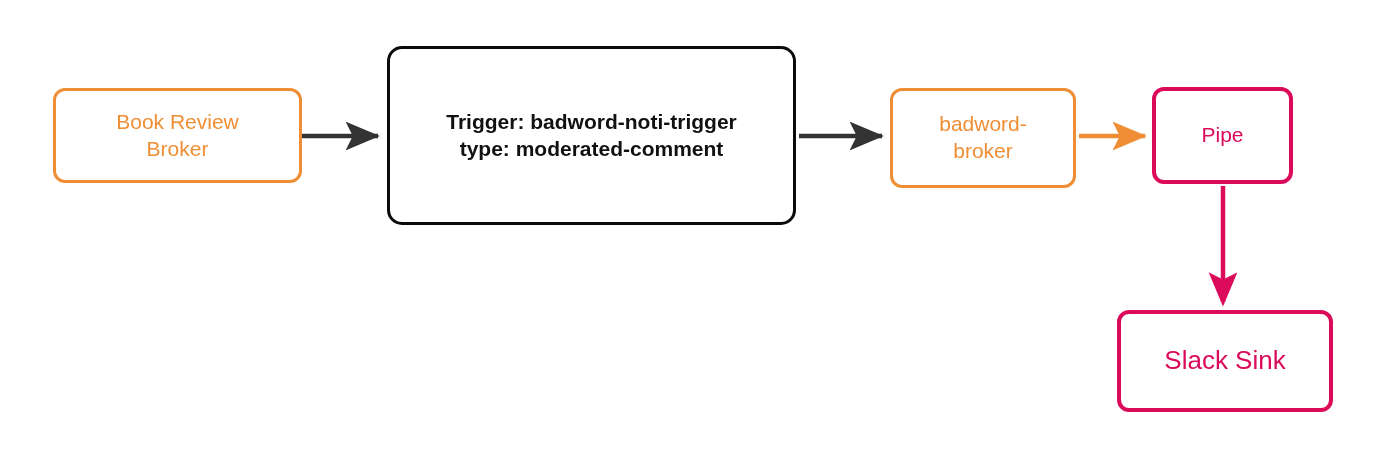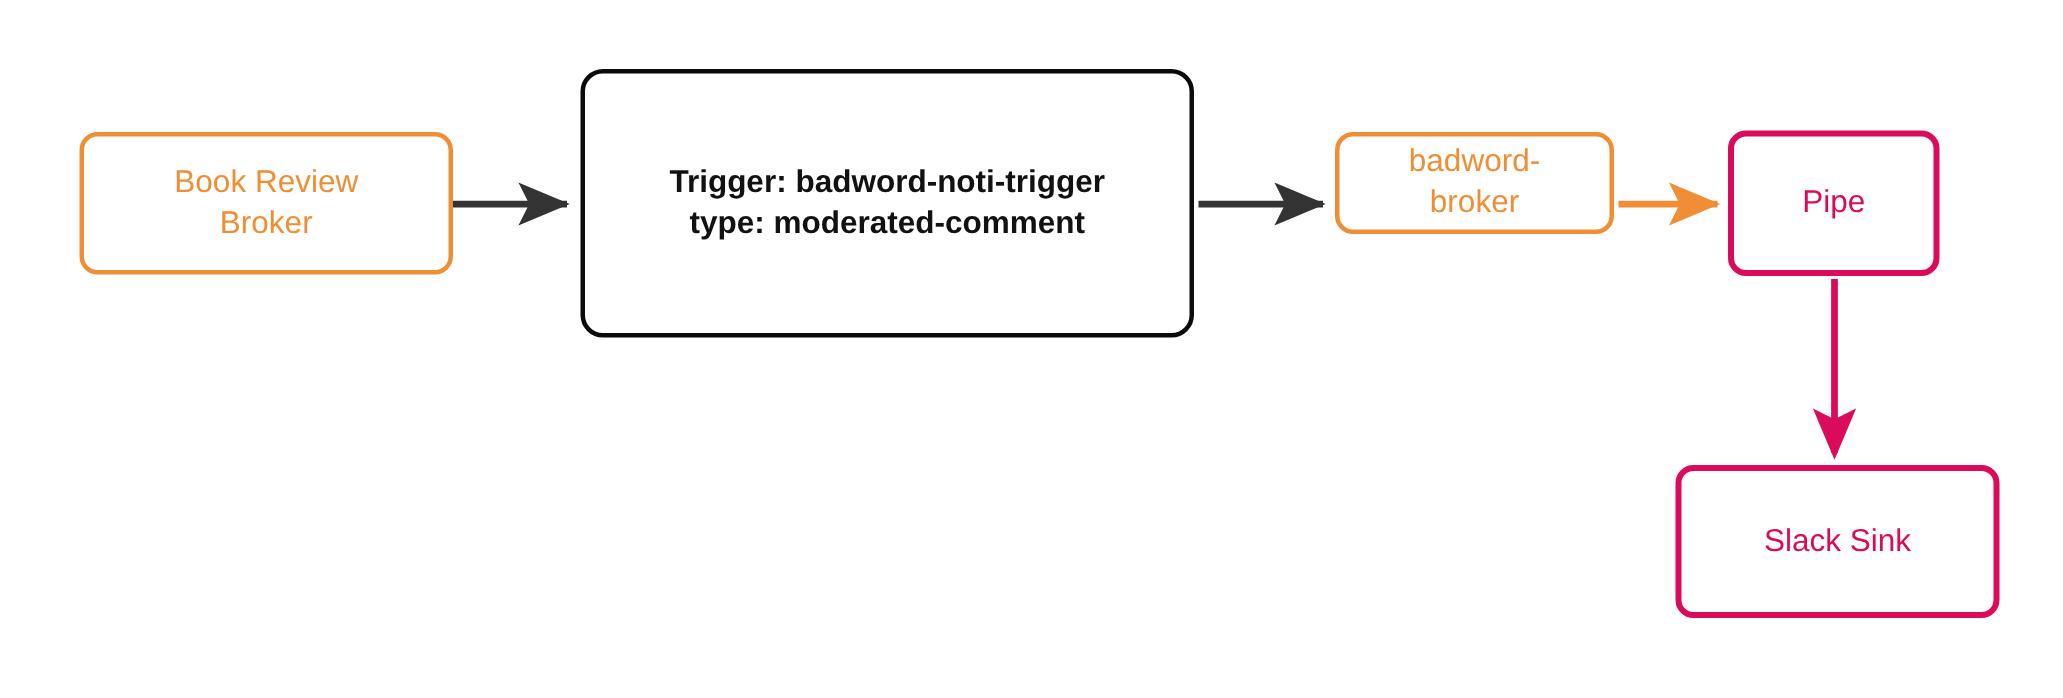--- a/index.html
+++ b/index.html
@@ -61,7 +61,7 @@
     padding: 0 14px;
   }
   #node-badword-broker {
-    left: 890px; top: 88px; width: 186px; height: 68px;
+    left: 890px; top: 88px; width: 186px; height: 100px;
     font-size: 21px;
   }
   #node-pipe {

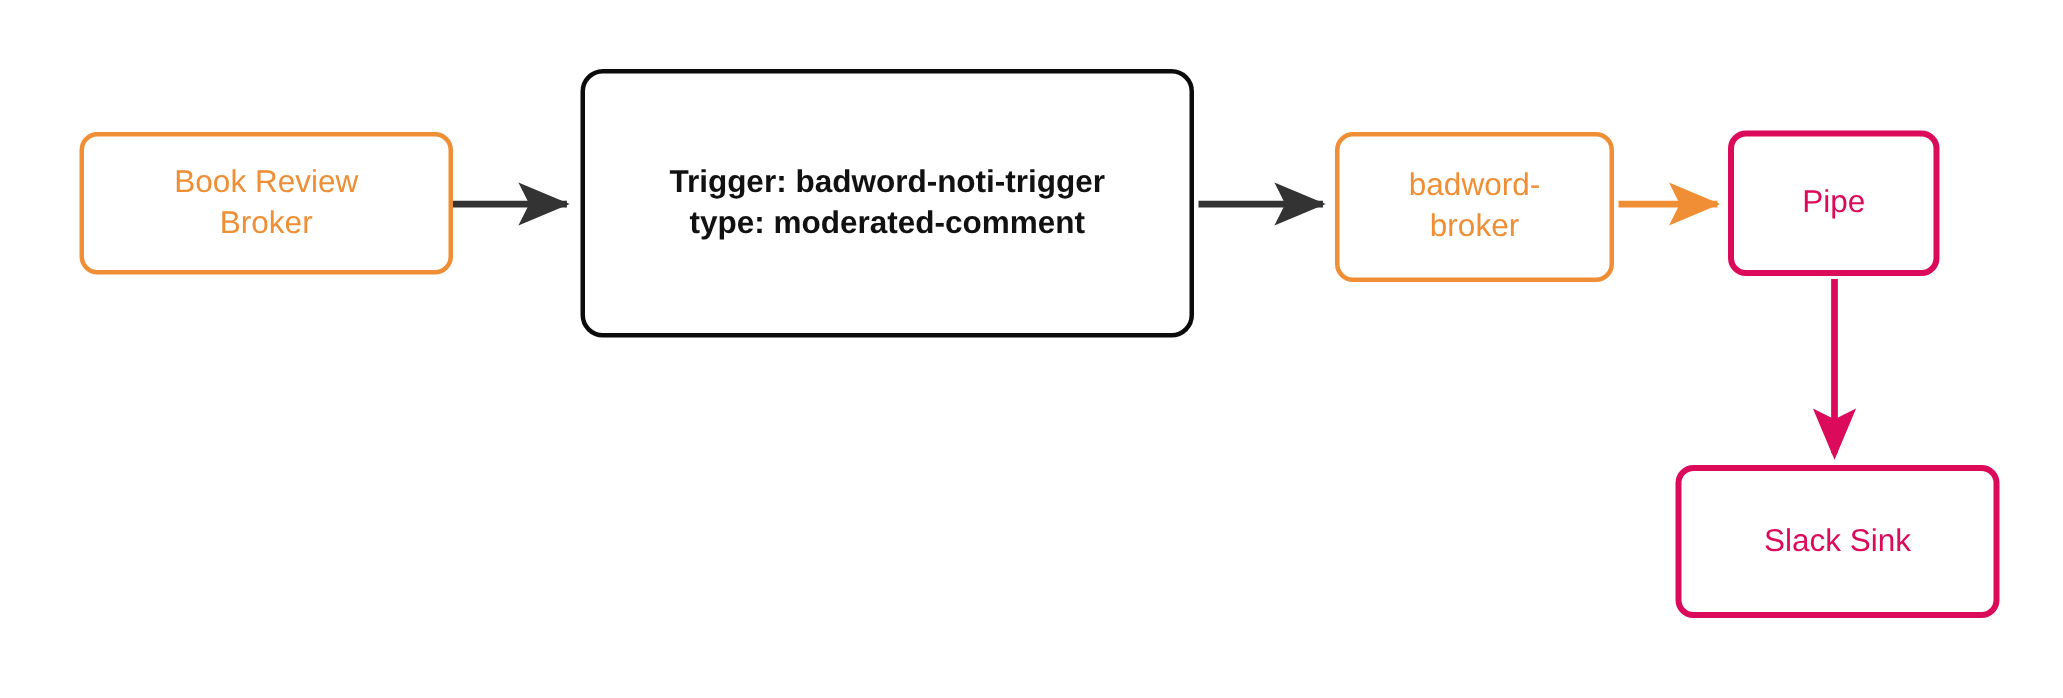--- a/index.html
+++ b/index.html
@@ -70,7 +70,7 @@
   }
   #node-slack-sink {
     left: 1117px; top: 310px; width: 216px; height: 102px;
-    font-size: 21px;
+    font-size: 26px;
   }
 
   .node-label {

